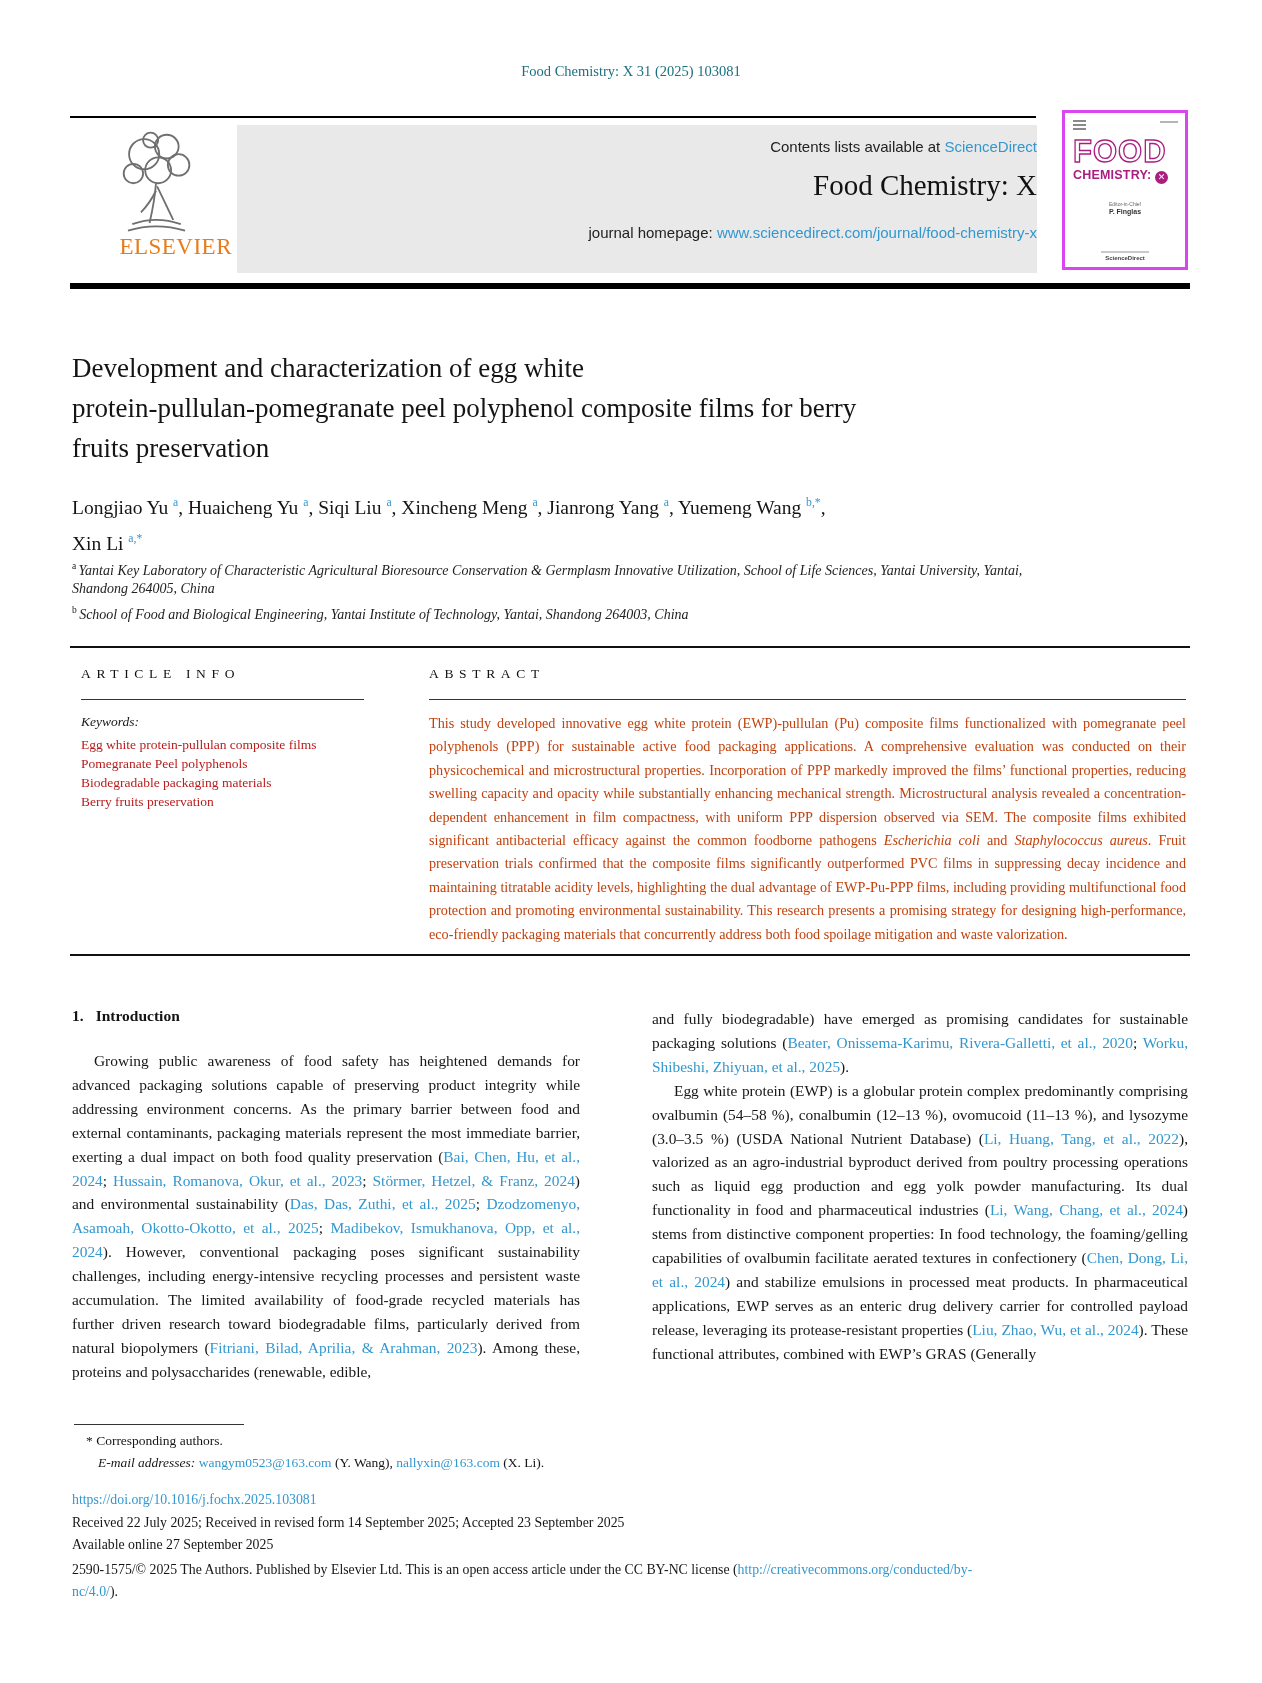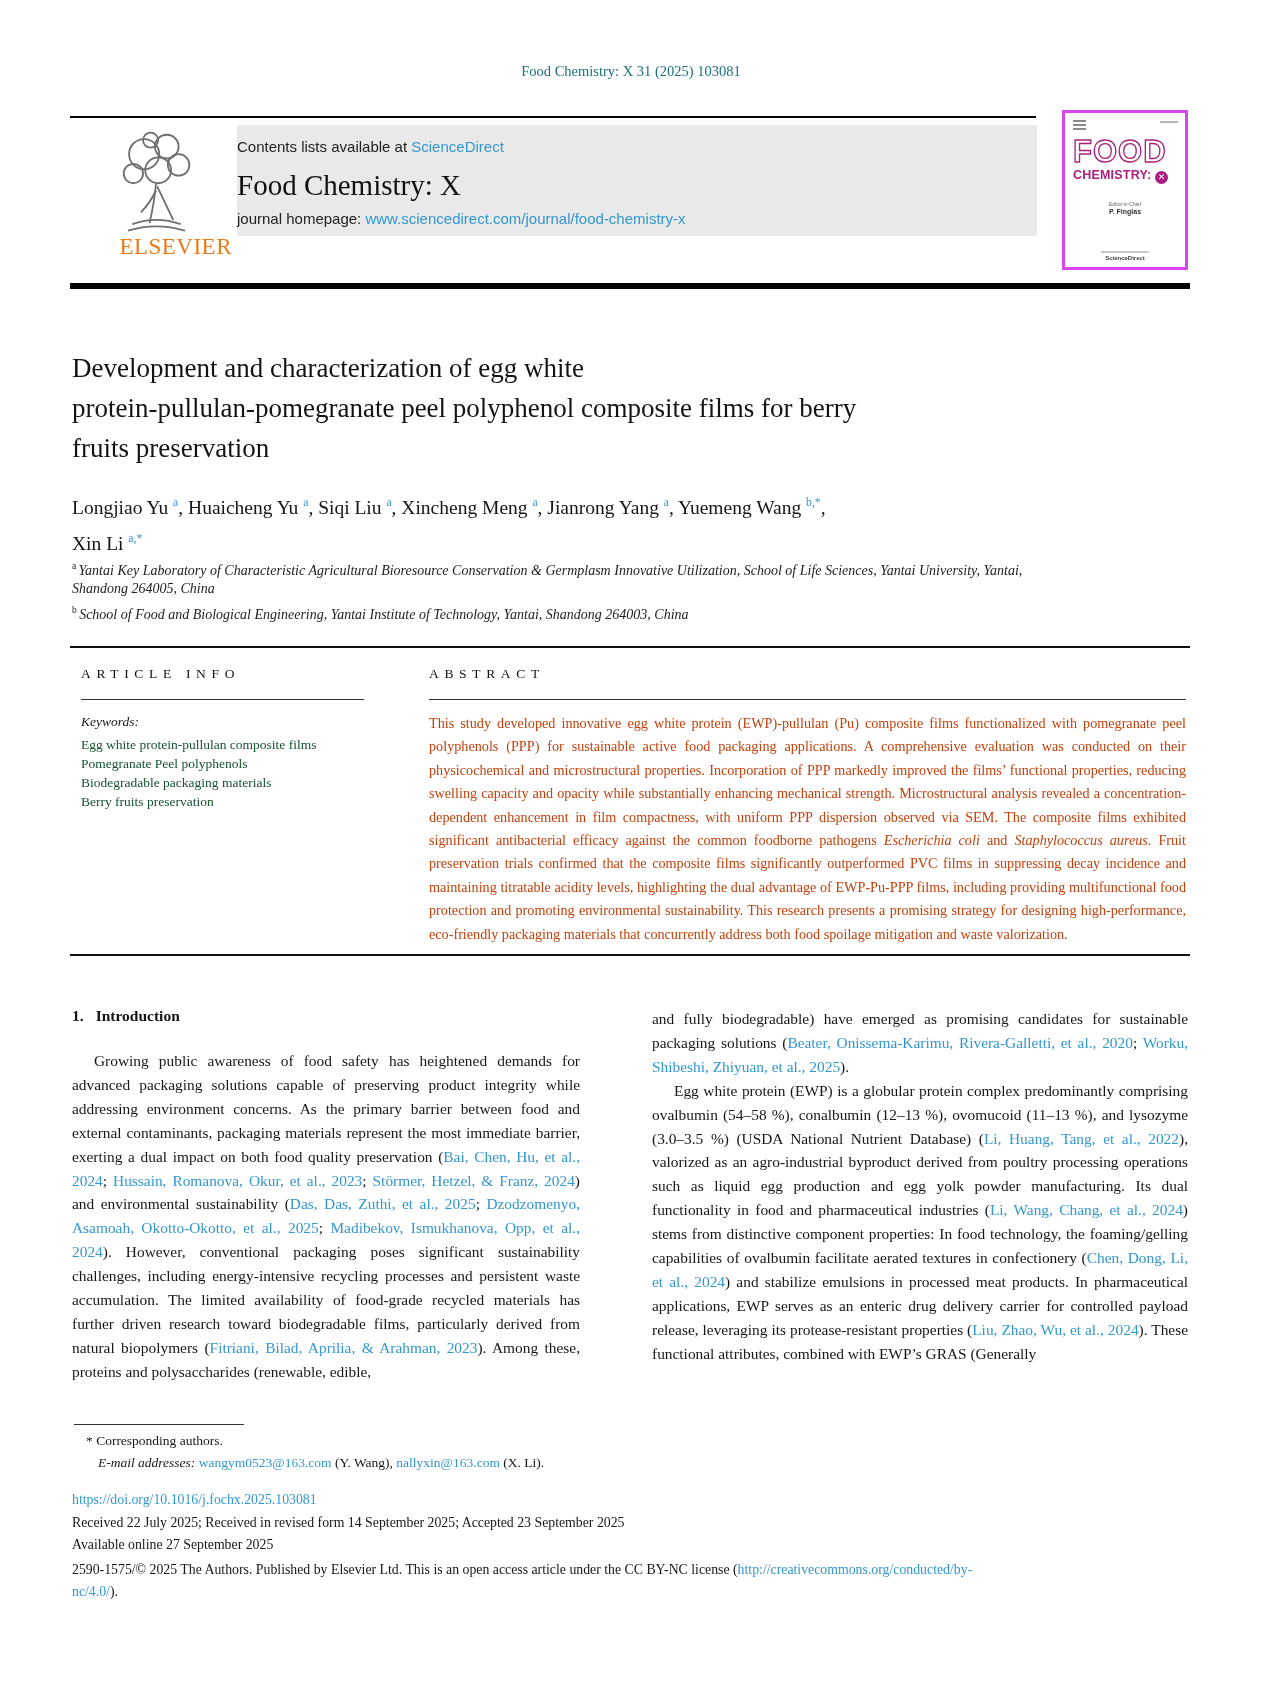--- a/index.html
+++ b/index.html
@@ -28,8 +28,8 @@
   }
 
   .banner {
-    left:237px; top:125px; width:800px; height:111px;
-    background:#e9e9e9; text-align:left;
+    left:237px; top:125px; width:800px; height:148px;
+    background:#e9e9e9; text-align:right;
   }
   .banner-contents {
     margin-top:13px; font-size:15px;

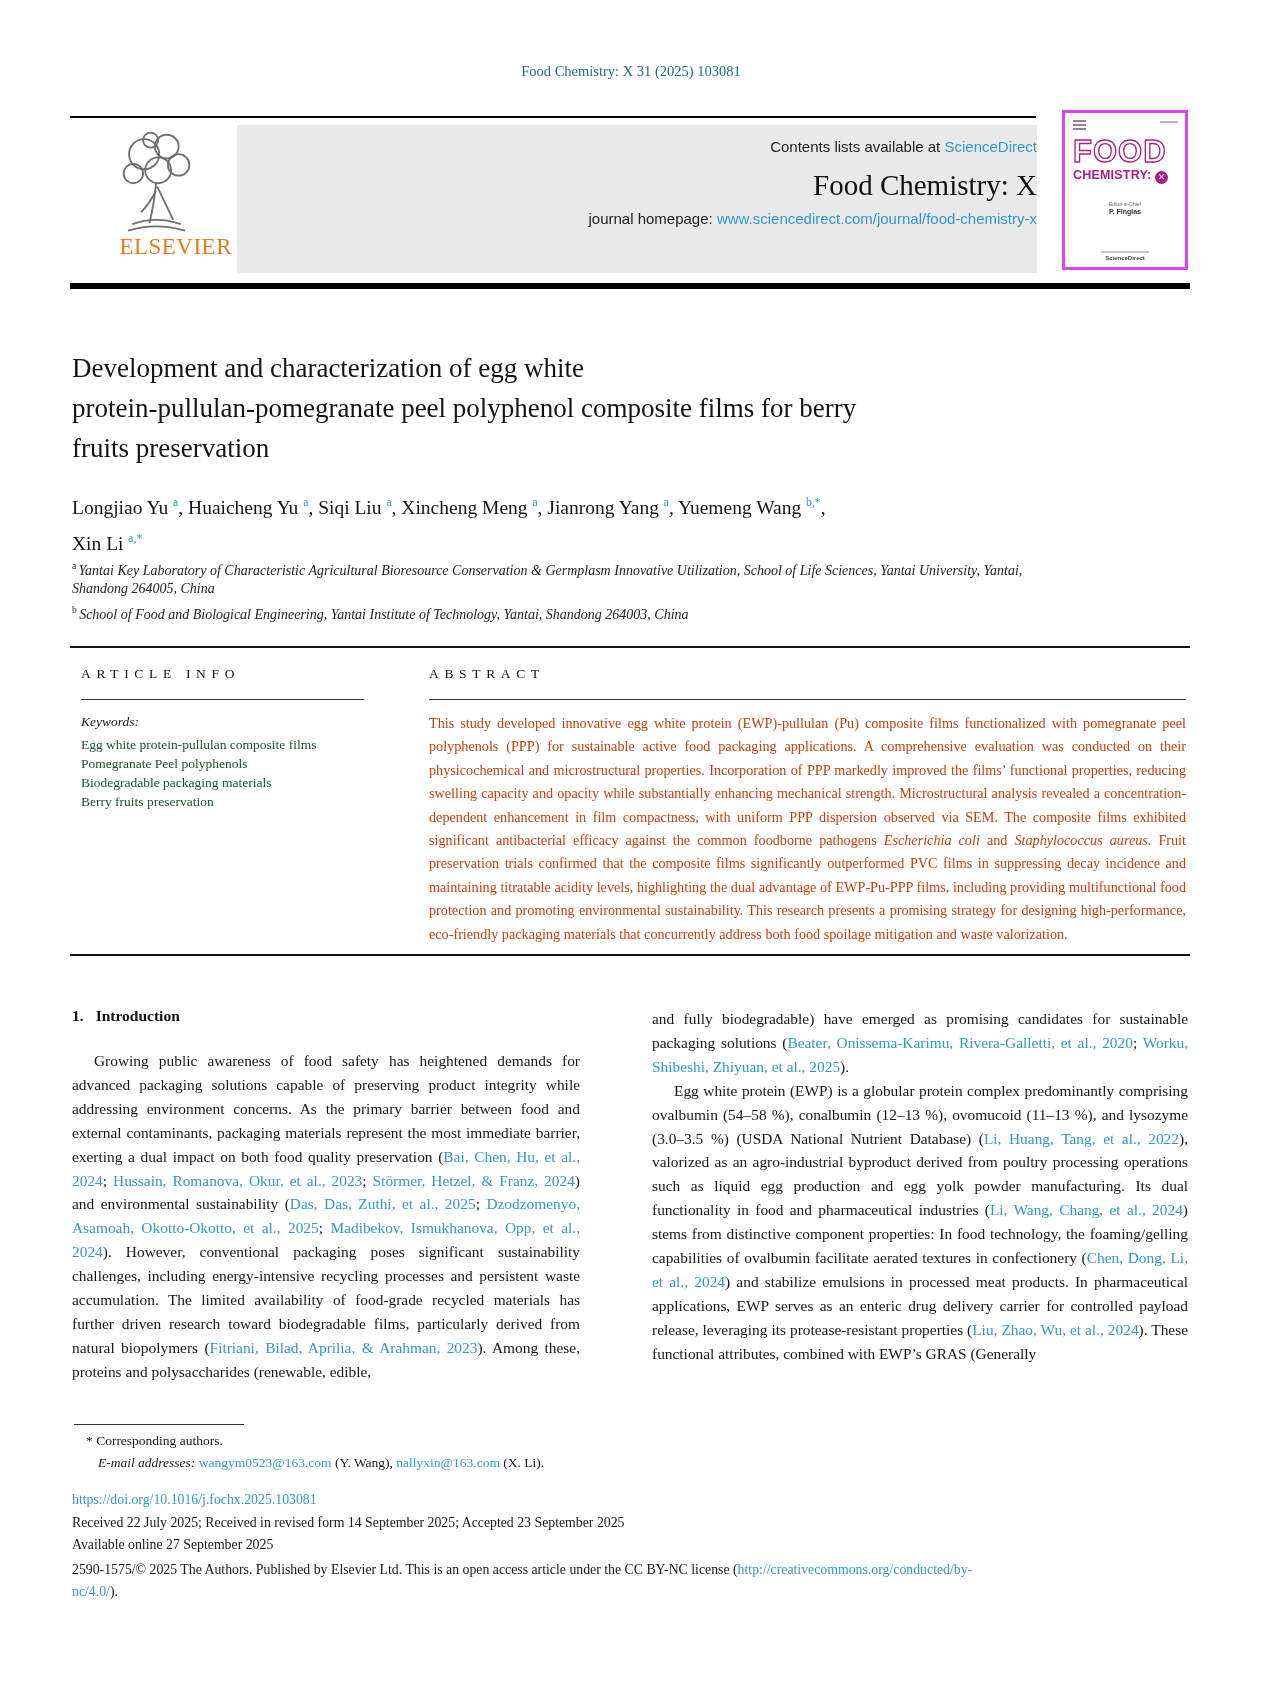--- a/index.html
+++ b/index.html
@@ -37,7 +37,7 @@
   }
   .banner-title { margin-top:14px; font-size:29px; color:#111; }
   .banner-homepage {
-    margin-top:8px; font-size:15px;
+    margin-top:22px; font-size:15px;
     font-family:"Liberation Sans","DejaVu Sans",sans-serif; color:#222;
   }
   .link { color:#3297cf; }

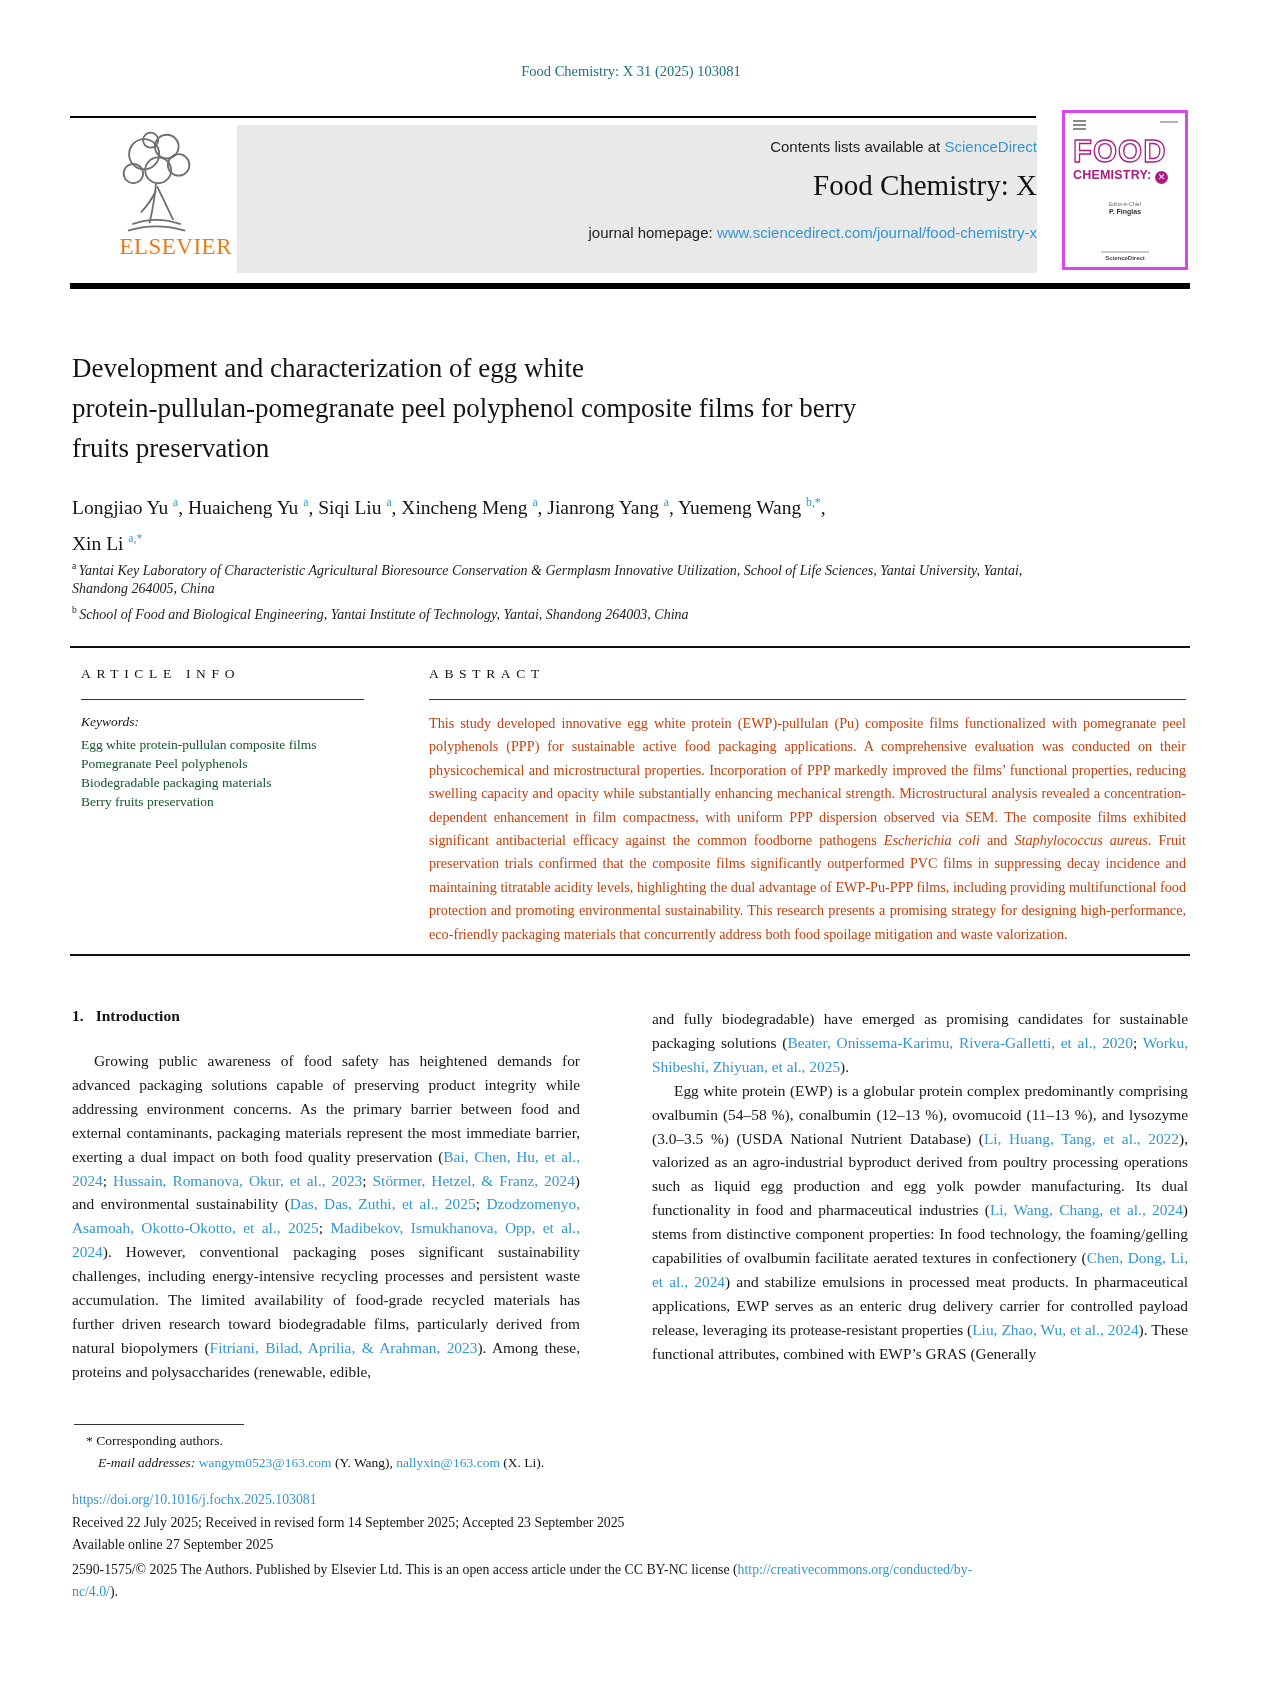--- a/index.html
+++ b/index.html
@@ -102,7 +102,7 @@
   .rule-under-abs { left:429px; top:699px; width:757px; height:1px; background:#333; }
 
   .keywords-label { left:81px; top:714px; font-size:13.5px; font-style:italic; color:#161616; }
-  .keywords-list { left:81px; top:735px; width:300px; font-size:13.5px; line-height:19px; color:#14532d; }
+  .keywords-list { left:81px; top:735px; width:300px; font-size:13.5px; line-height:19px; color:#b91c1c; }
 
   .abstract-body {
     left:429px; top:712px; width:757px;

